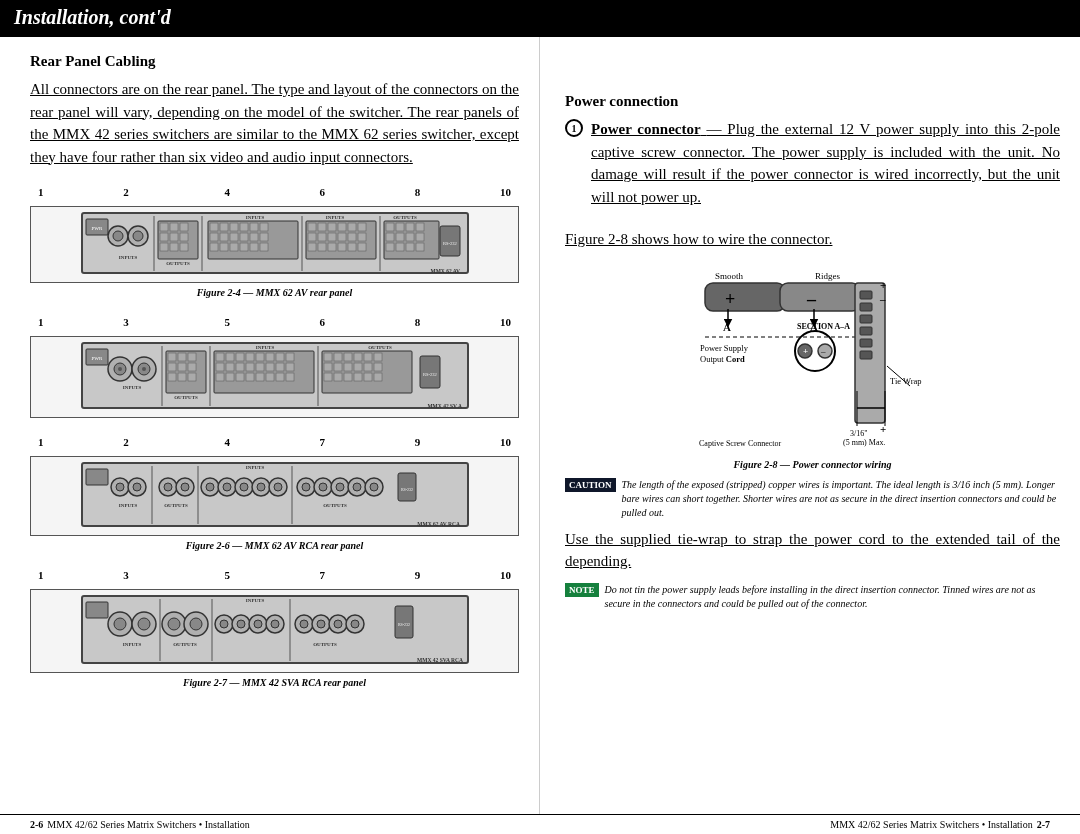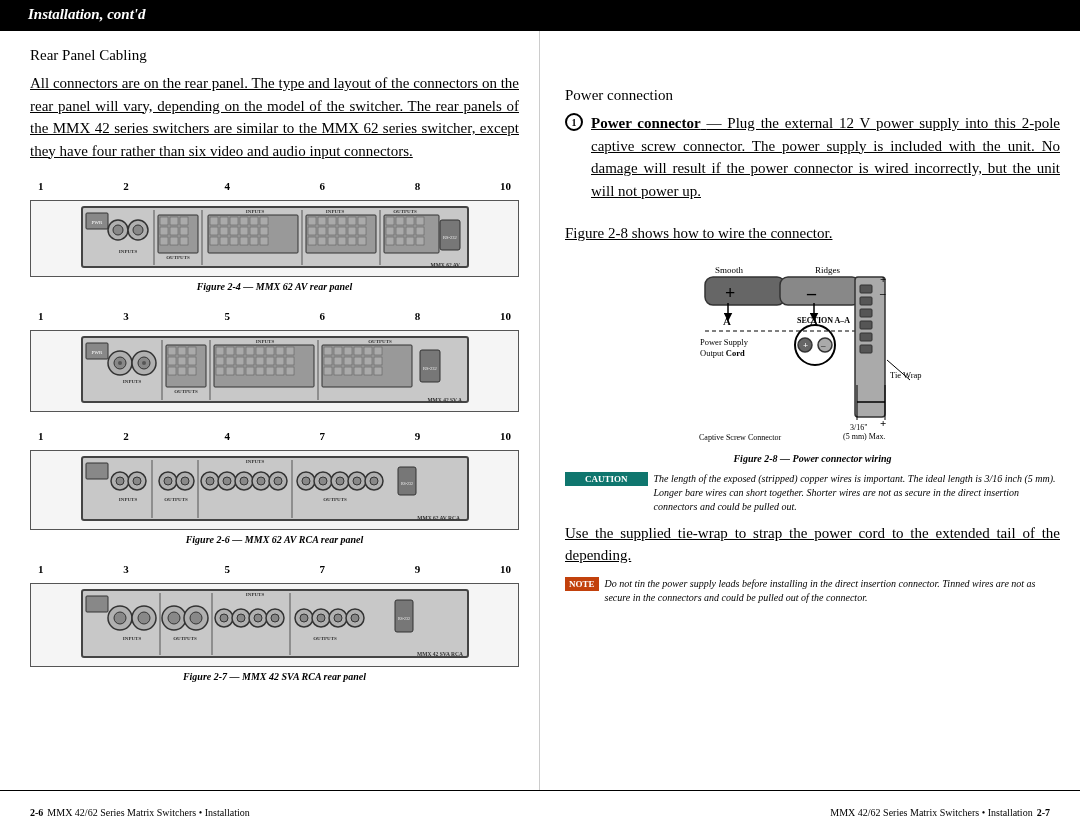--- a/index.html
+++ b/index.html
@@ -21,8 +21,8 @@
     .header {
       background: #000;
       color: #fff;
-      padding: 6px 28px;
-      font-size: 15px;
+      padding: 6px 14px;
+      font-size: 20px;
       font-weight: bold;
       font-style: italic;
     }

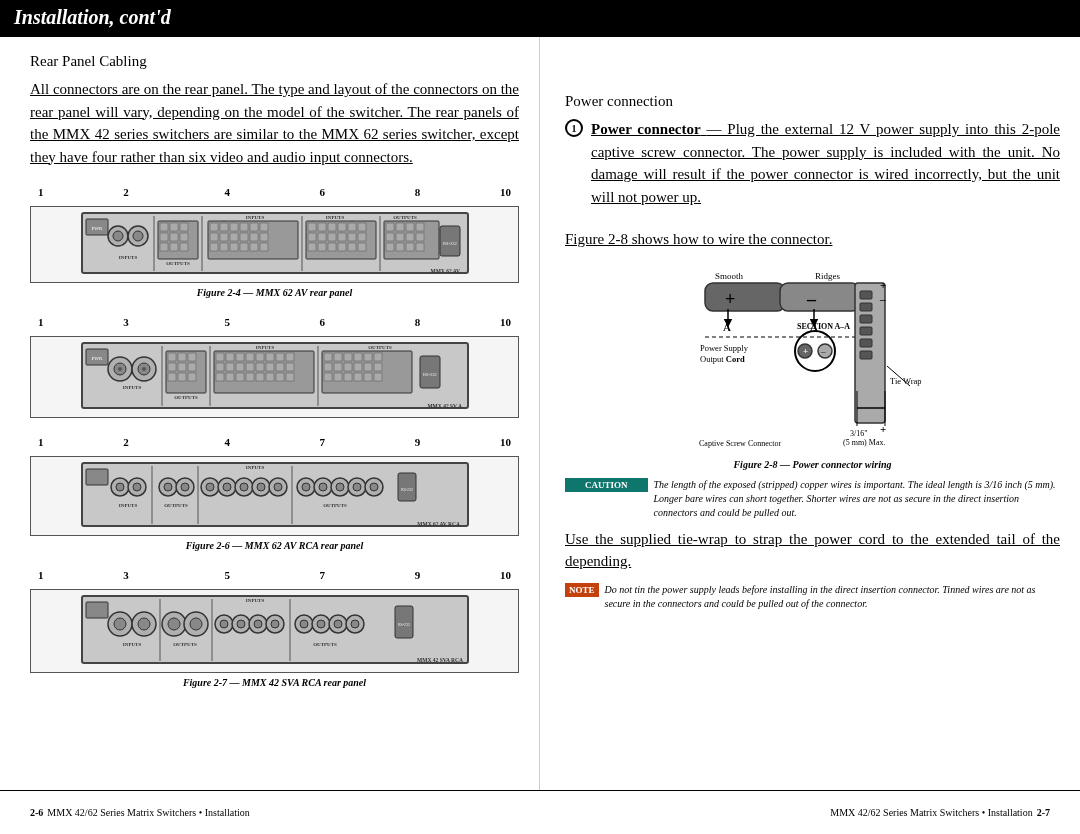--- a/index.html
+++ b/index.html
@@ -43,7 +43,7 @@
     }
     .section-title {
       font-size: 15px;
-      font-weight: normal;
+      font-weight: bold;
       margin-bottom: 8px;
     }
     .body-text {

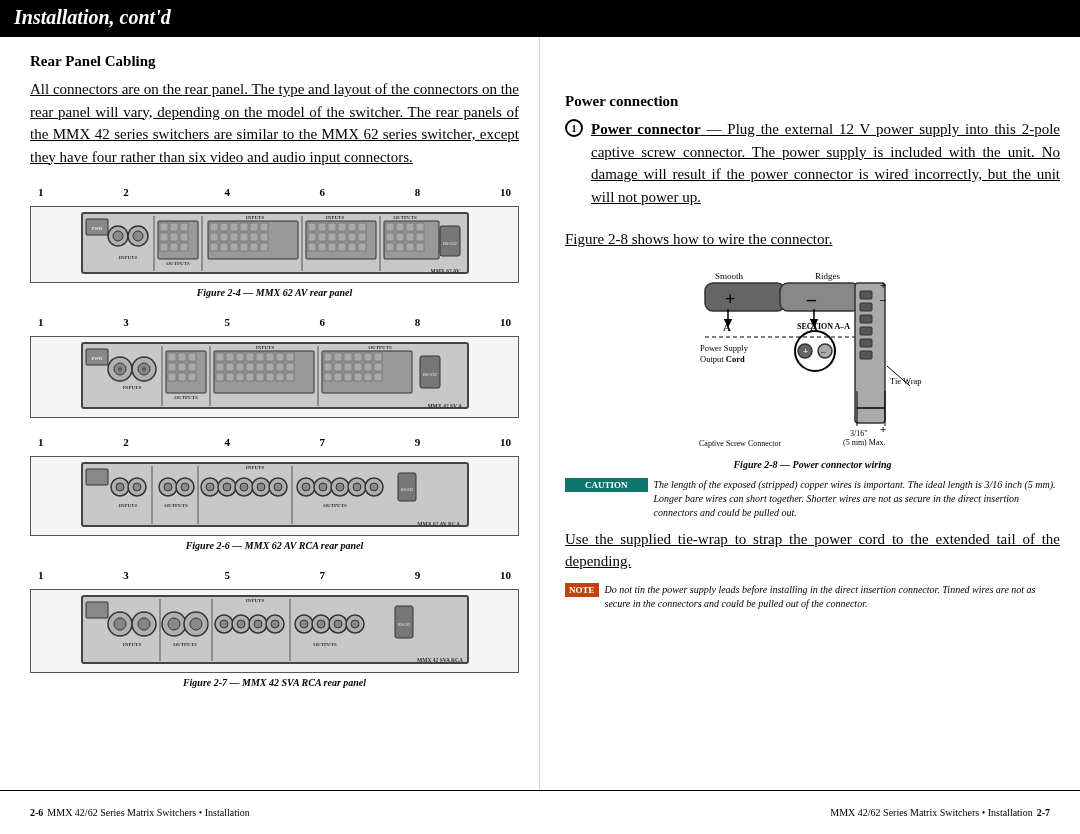--- a/index.html
+++ b/index.html
@@ -101,11 +101,11 @@
       align-items: flex-start;
     }
     .caution-label {
-      background: #0f766e;
+      background: #0f172a;
       color: #fff;
       font-size: 9px;
       font-weight: bold;
-      padding: 2px 20px;
+      padding: 2px 4px;
       flex-shrink: 0;
       white-space: nowrap;
     }

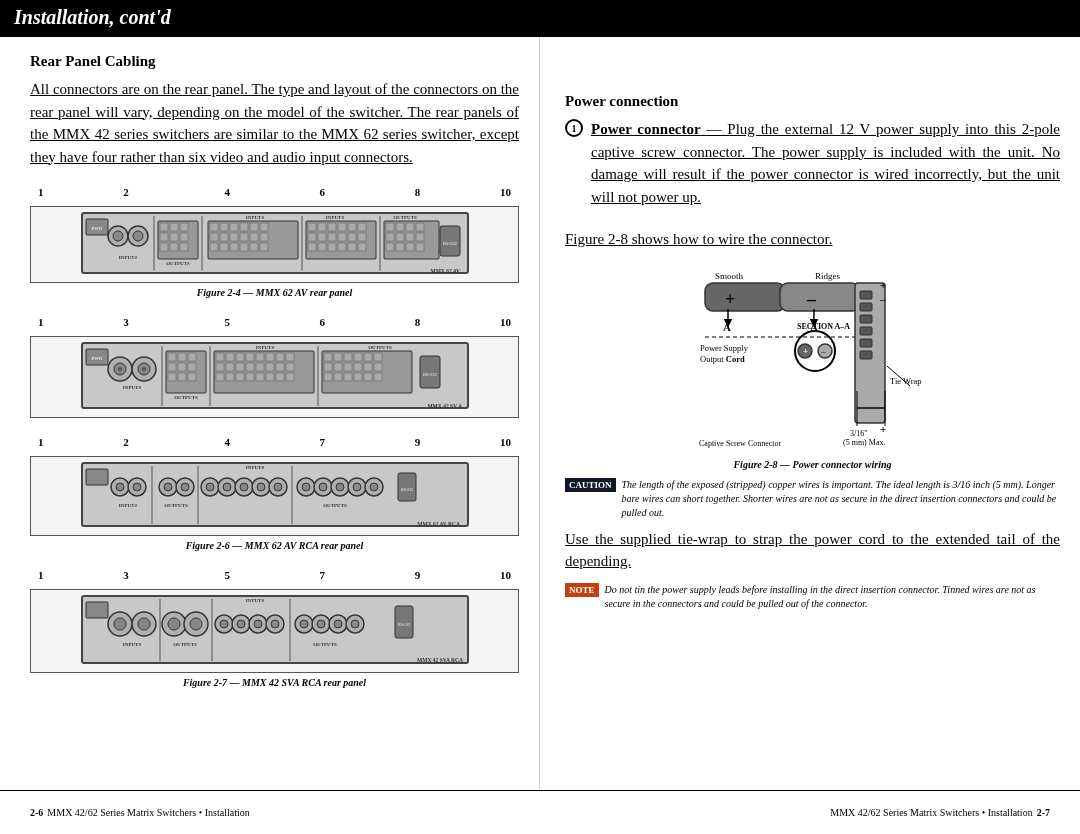--- a/index.html
+++ b/index.html
@@ -110,7 +110,7 @@
       white-space: nowrap;
     }
     .note-label {
-      background: #c2410c;
+      background: #15803d;
       color: #fff;
       font-size: 9px;
       font-weight: bold;

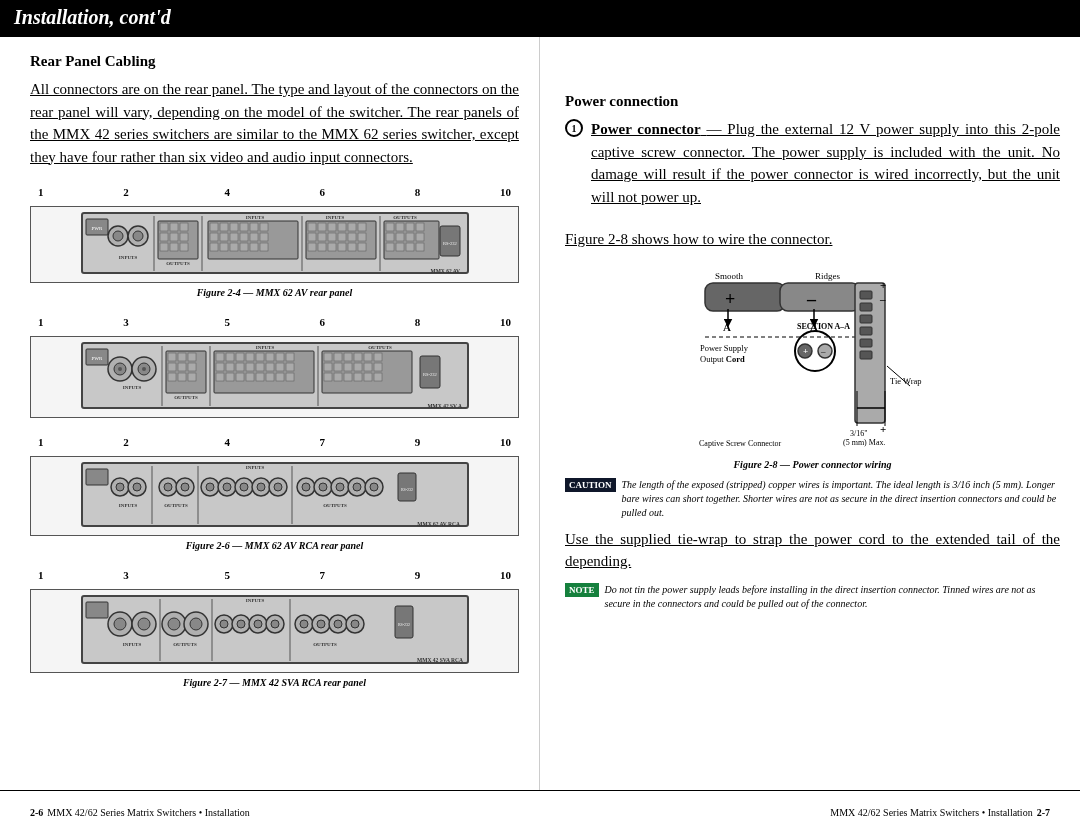--- a/index.html
+++ b/index.html
@@ -128,7 +128,7 @@
       justify-content: space-between;
       align-items: flex-end;
       border-top: 1.5px solid #000;
-      padding: 16px 30px;
+      padding: 4px 30px;
       font-size: 10px;
     }
     .footer-left, .footer-right {

